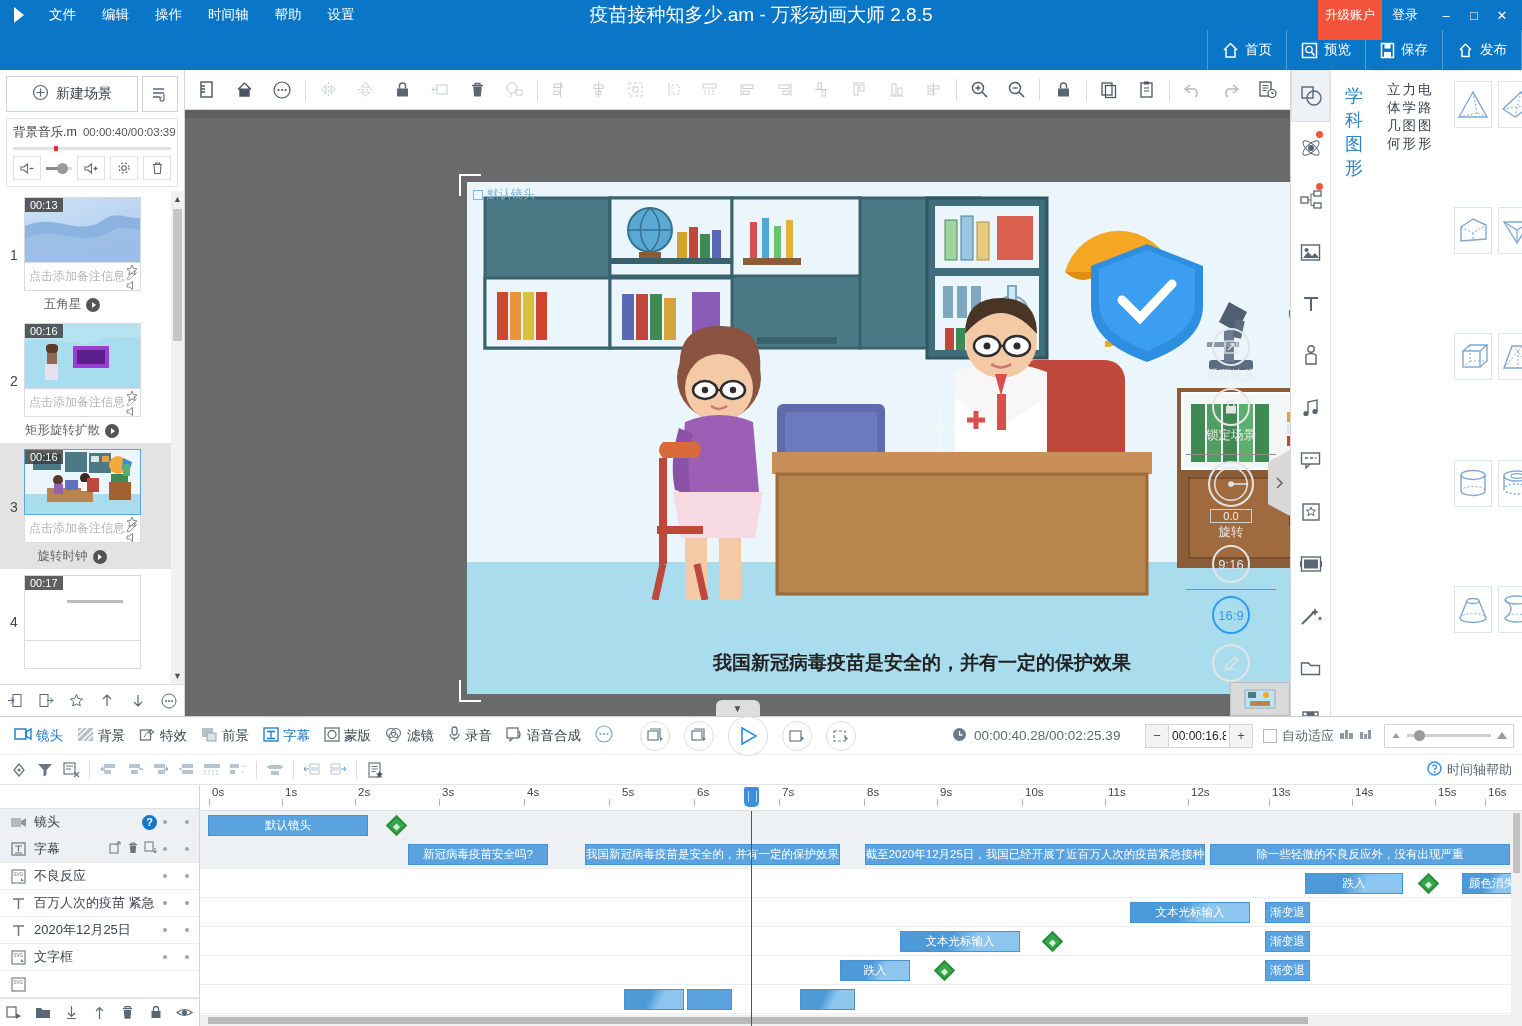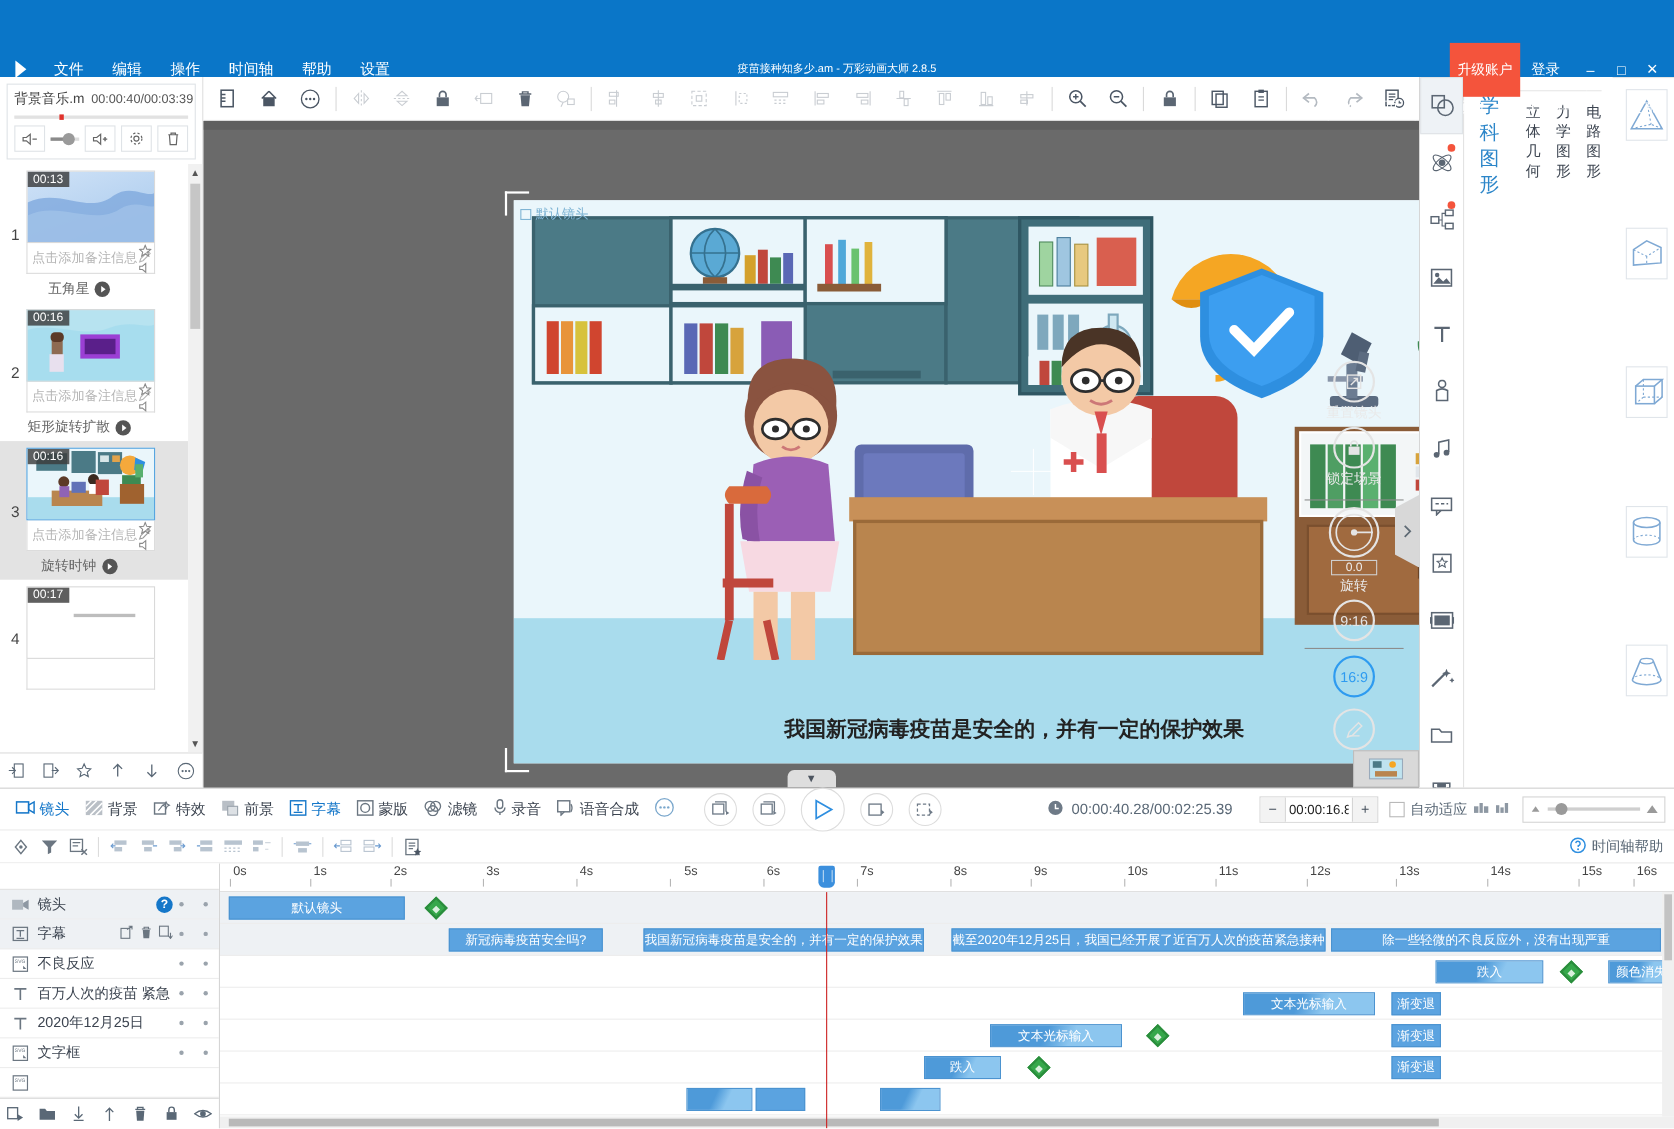--- a/index.html
+++ b/index.html
@@ -17,7 +17,7 @@
   .titlebar {
     height:70px; background:#0a76c8; color:#fff; position:relative; flex:0 0 70px;
   }
-  .tb-row1 { height:30px; display:flex; align-items:center; padding-left:8px; position:relative;margin-top:48px;}
+  .tb-row1 { height:30px; display:flex; align-items:center; padding-left:8px; position:relative;}
   .logo-glyph{ width:22px;height:22px; display:flex;align-items:center;justify-content:center; color:#fff; font-size:16px; }
   .menu { display:flex; align-items:center; gap:0px; margin-left:6px;}
   .menu > div { padding:3px 13px; font-size:13.5px; color:#fff; cursor:default;}

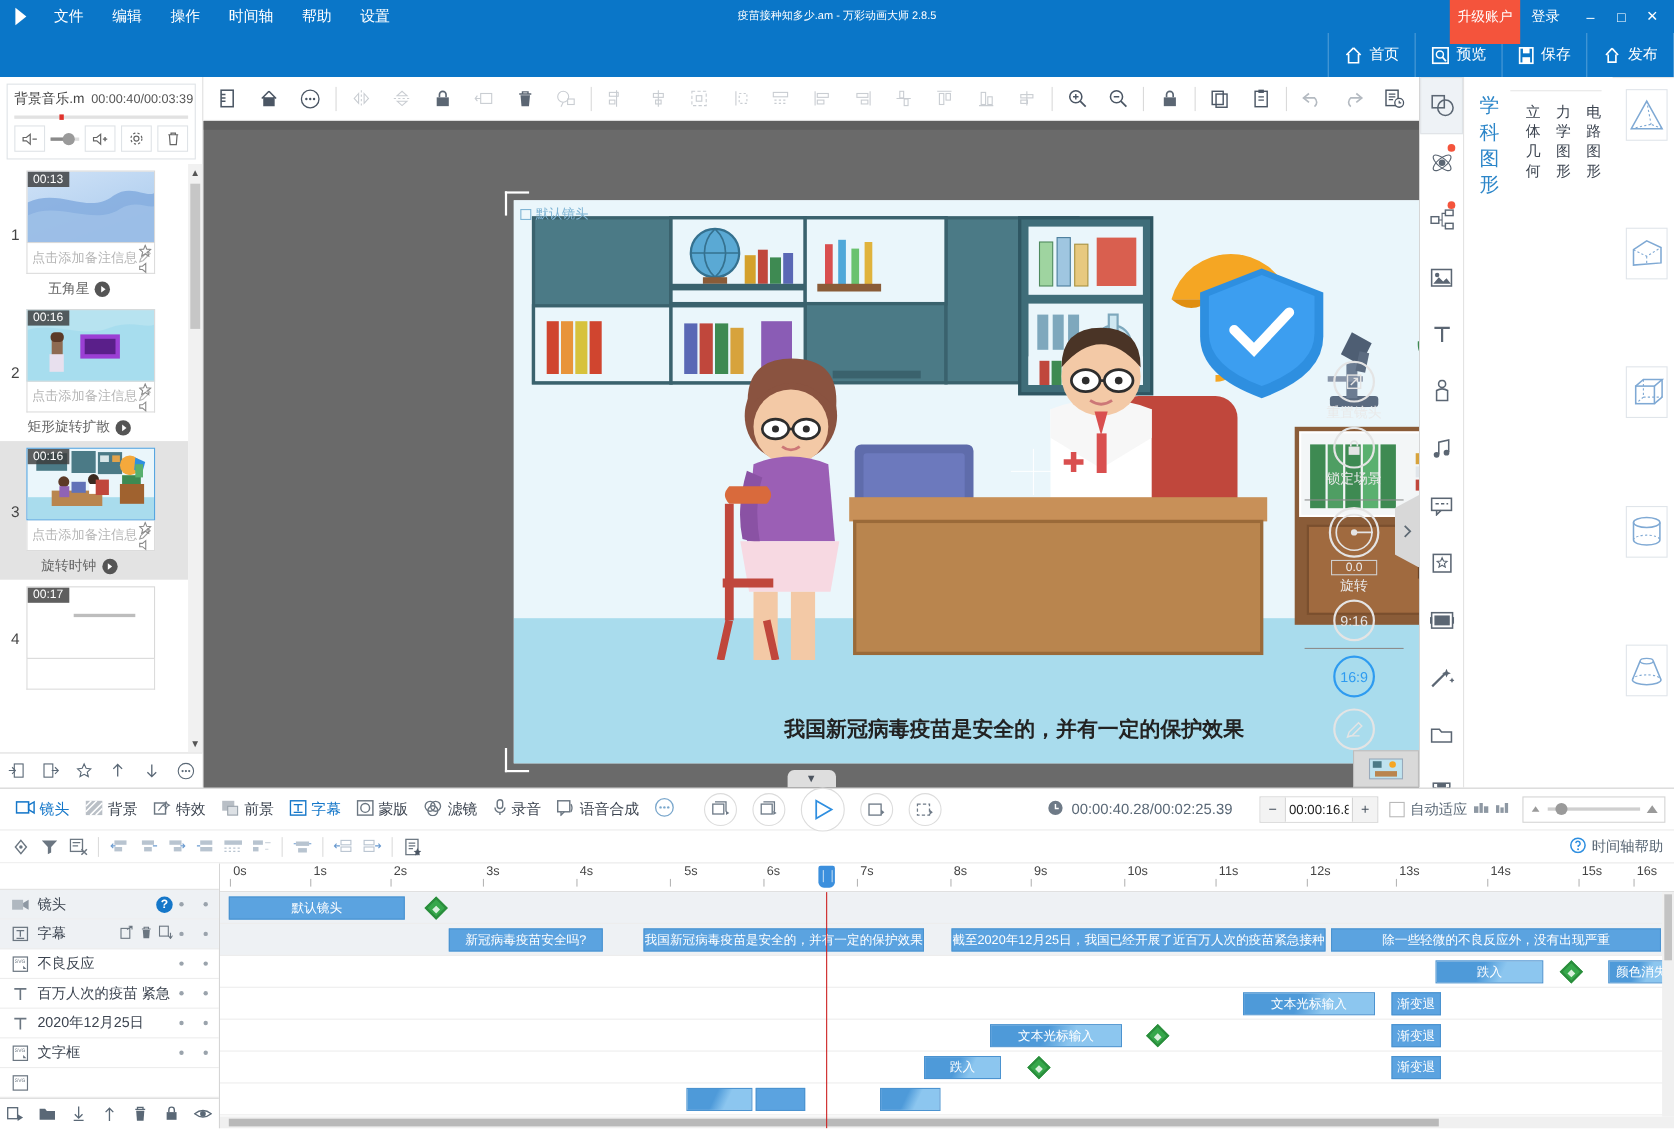--- a/index.html
+++ b/index.html
@@ -22,7 +22,7 @@
   .menu { display:flex; align-items:center; gap:0px; margin-left:6px;}
   .menu > div { padding:3px 13px; font-size:13.5px; color:#fff; cursor:default;}
   .doc-title {
-    position:absolute; left:0; right:0; text-align:center; font-size:10px; color:#fff;
+    position:absolute; left:0; right:0; text-align:center; font-size:19px; color:#fff;
     pointer-events:none; line-height:30px;
   }
   .tb-right { position:absolute; right:6px; top:0; height:30px; display:flex; align-items:center; gap:0; }

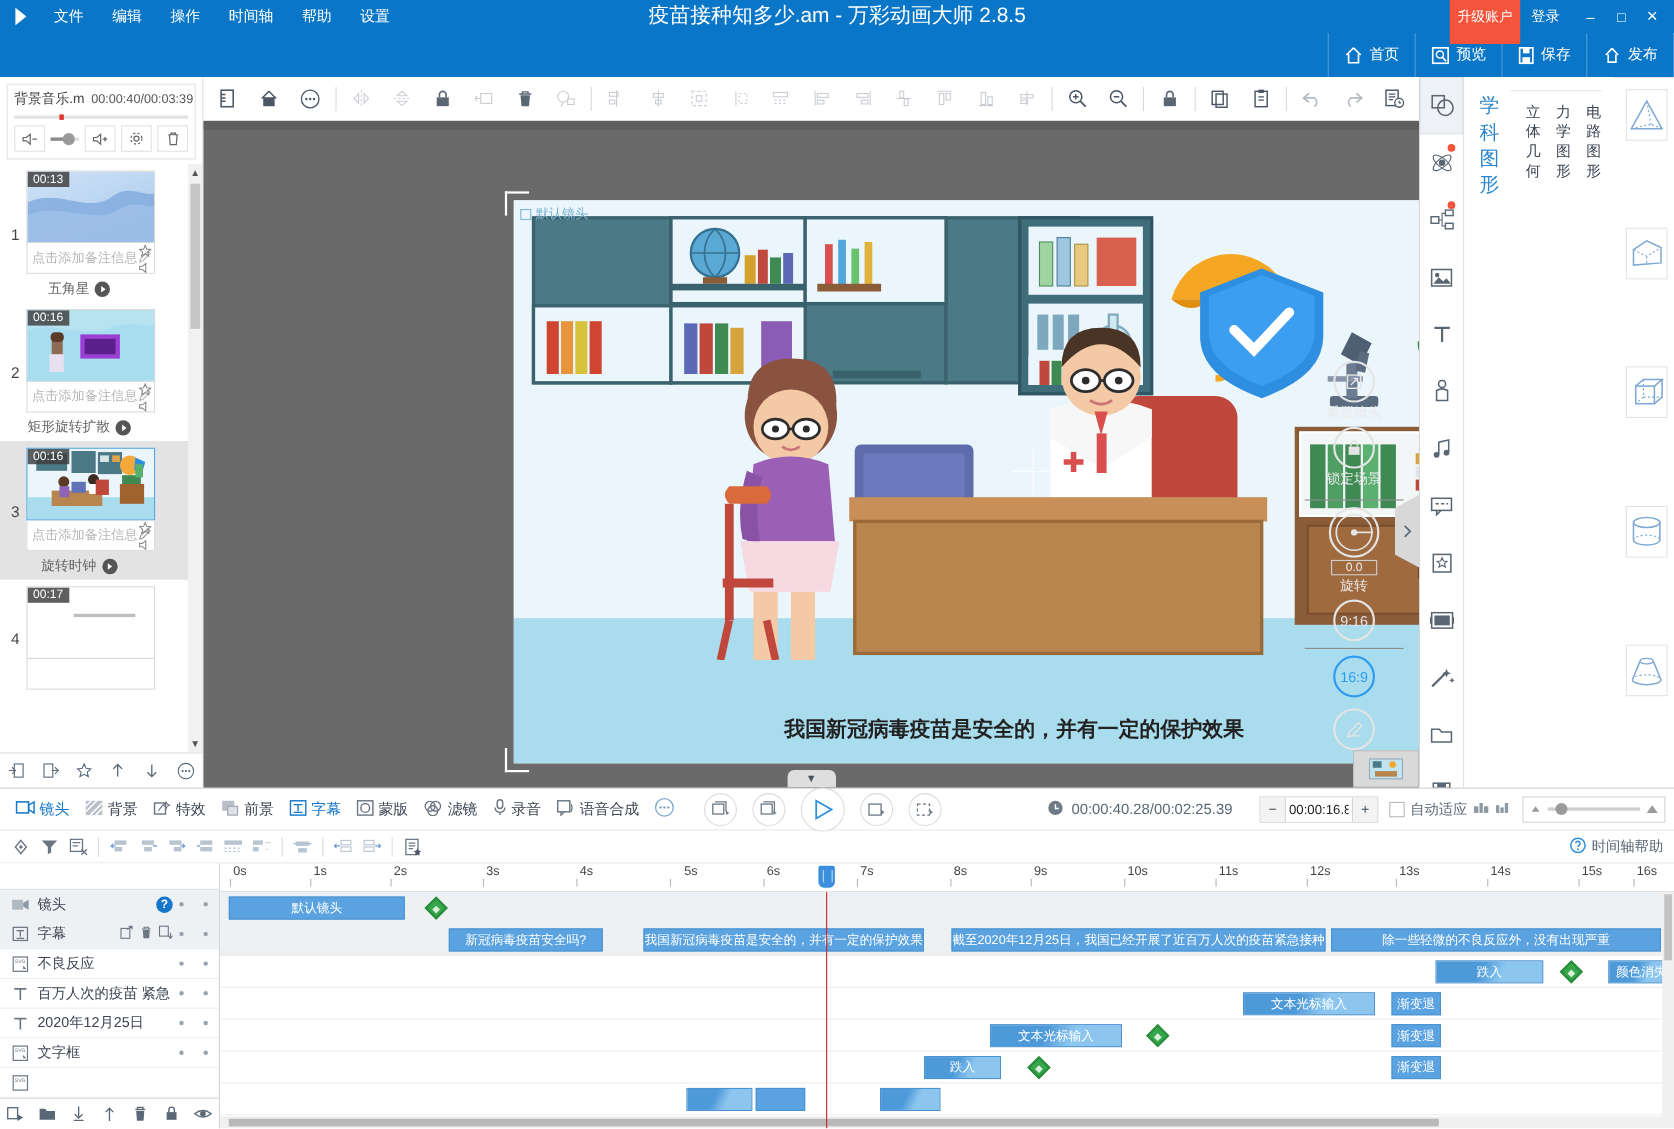--- a/index.html
+++ b/index.html
@@ -278,6 +278,25 @@
   <div class="main">
 
     <div class="scenepanel">
+      <div class="sp-top">
+        <div class="newscene-row">
+          <div class="btn-newscene">
+            <span>
+              <svg width="17" height="17" viewBox="0 0 17 17">
+                  <circle cx="8.5" cy="8.5" r="7" stroke="#5a6876" fill="none" stroke-width="1.2"></circle>
+                  <path d="M8.5 4.5 v8 M4.5 8.5 h8" stroke="#5a6876" stroke-width="1.2"></path>
+                </svg>
+            </span>
+            <span>新建场景</span>
+          </div>
+          <div class="btn-sq">
+            <svg width="18" height="18" viewBox="0 0 18 18">
+                <path d="M2 4 h11 M2 8 h11 M2 12 h7" stroke="#5a6876" stroke-width="1.3" fill="none"></path>
+                <path d="M13 9 v5 a2 2 0 1 1 -2 -2" stroke="#5a6876" stroke-width="1.2" fill="none"></path>
+              </svg>
+          </div>
+        </div>
+      </div>
 
       <div class="music-box">
         <div class="music-line">

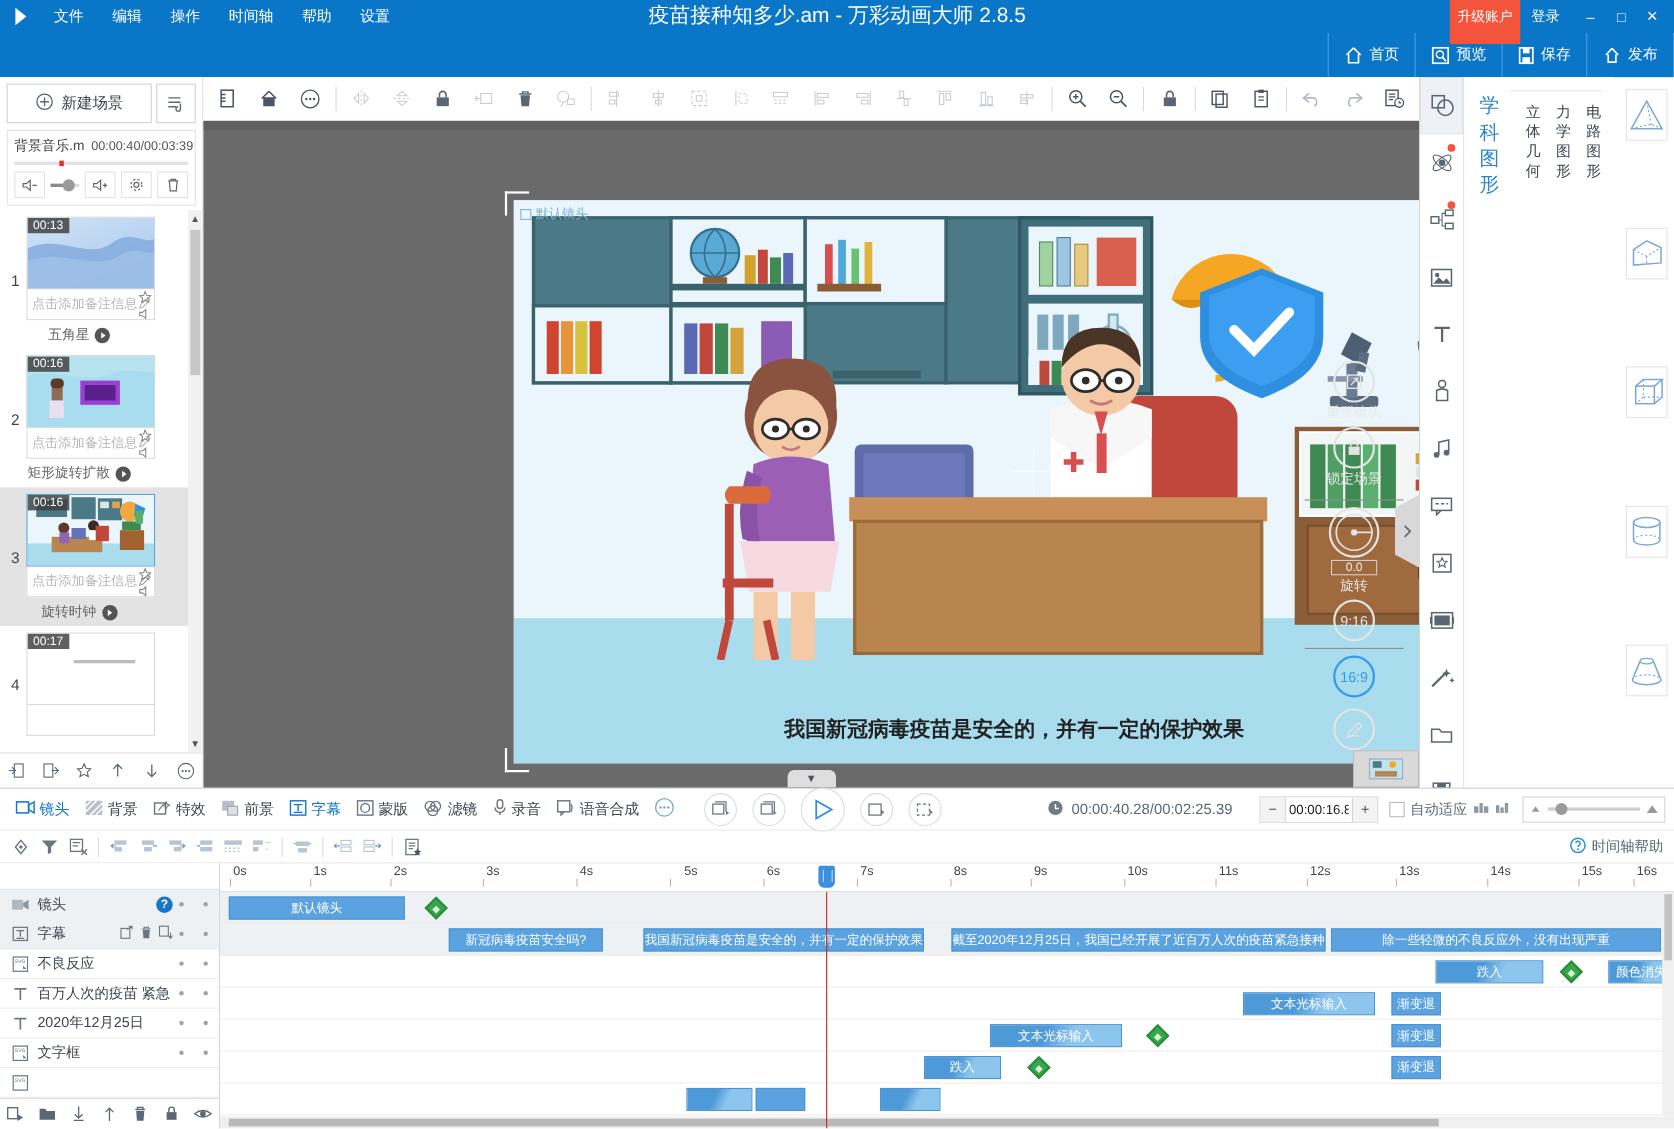--- a/index.html
+++ b/index.html
@@ -138,7 +138,7 @@
   .ricon .badge { position:absolute; right:7px; top:9px; width:7px;height:7px;border-radius:50%;background:#f4543c;}
   .rcontent { flex:1; display:flex; flex-direction:row; min-width:0;}
   .rtitle { font-size:18px; color:#2c86c9; padding:14px 0 12px 14px;}
-  .rtabs { display:flex; gap:14px; padding:0 0 8px 14px; border-top:1px solid #e6e6e6; padding-top:10px; margin:12px 10px; font-size:13.5px; color:#3c4450;}
+  .rtabs { display:flex; gap:2px; padding:0 0 8px 14px; border-top:1px solid #e6e6e6; padding-top:10px; margin:0 10px; font-size:13.5px; color:#3c4450;}
   .rgrid { border-top:1px solid #e6e6e6; padding:10px 12px; display:grid; grid-template-columns:repeat(3,1fr); gap:6px; }
   .rcell { height:47px; border:1px solid #e0e5ea; display:flex;align-items:center;justify-content:center; background:#fff;}
 

